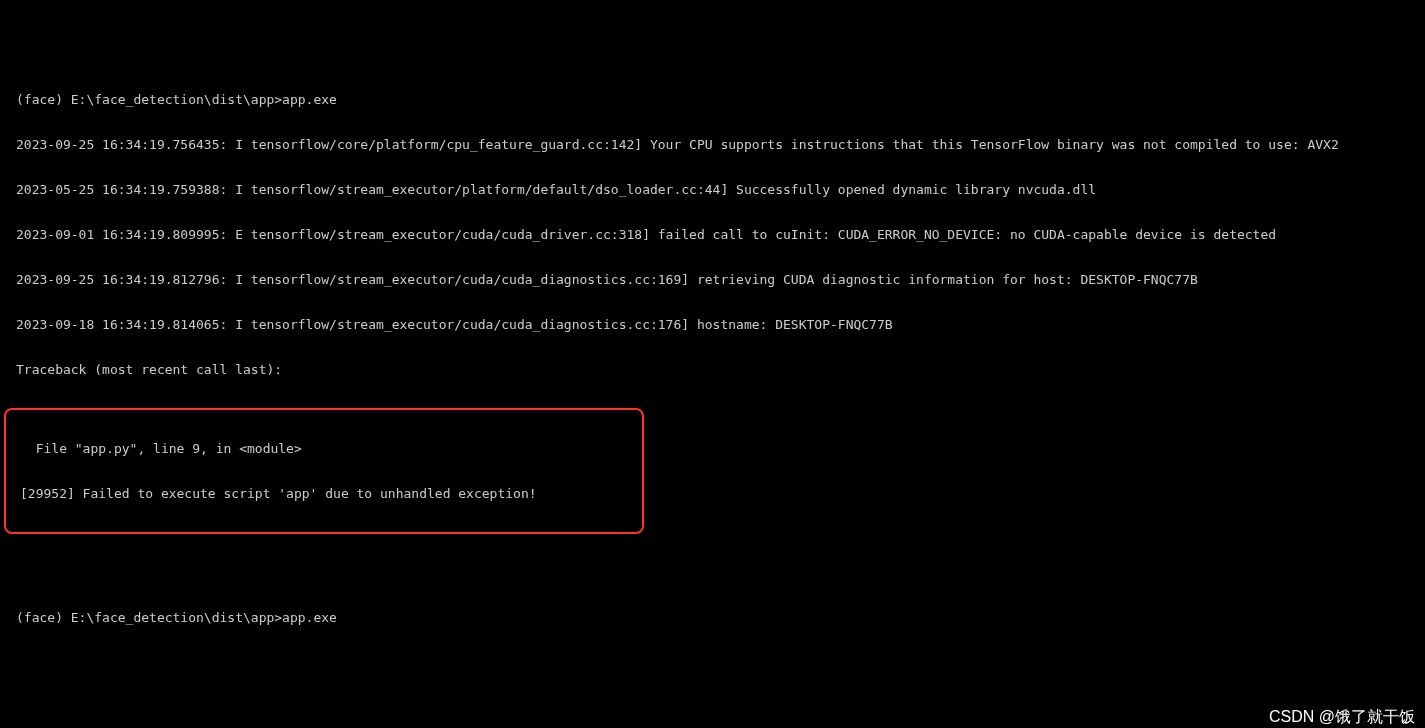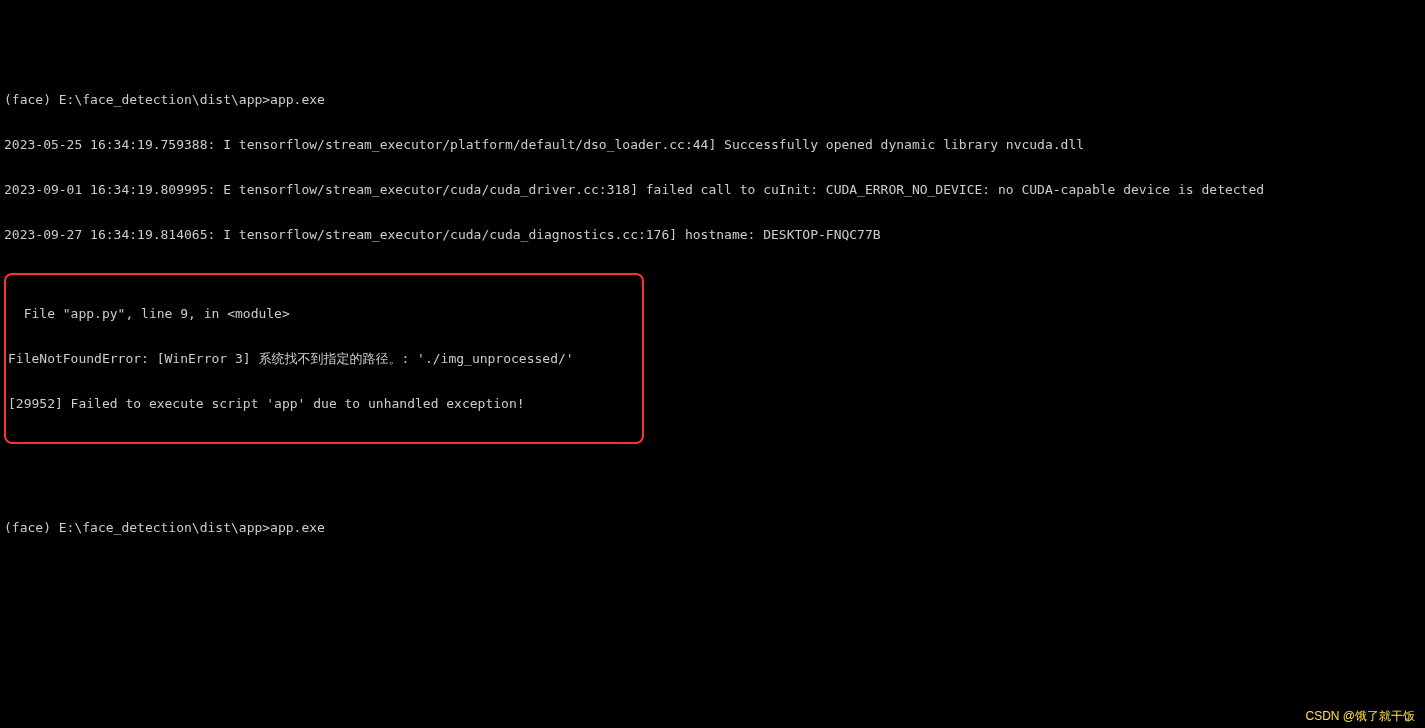--- a/index.html
+++ b/index.html
@@ -14,7 +14,7 @@
       white-space: pre;
       overflow: hidden;
     }
-    .line { display: block; }
+    .line { display: block; margin-left: 12px; }
     .hl-box {
       border: 2px solid #ff3030;
       border-radius: 8px;

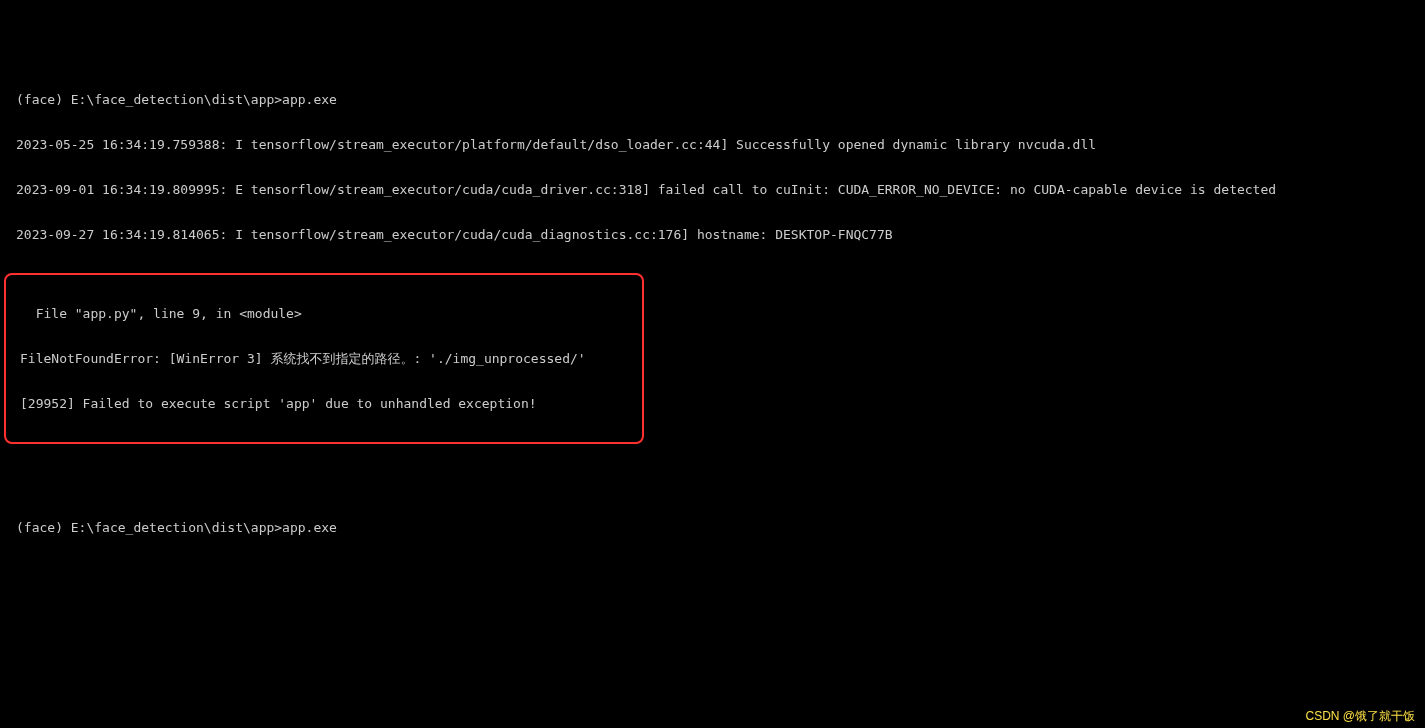--- a/index.html
+++ b/index.html
@@ -40,6 +40,7 @@
 
 <div>
   <span class="line">(face) E:\face_detection\dist\app&gt;app.exe</span>
+  <span class="line">2023-09-25 16:34:19.756435: I tensorflow/core/platform/cpu_feature_guard.cc:142] Your CPU supports instructions that this TensorFlow binary was not compiled to use: AVX2</span>
   <span class="line">2023-05-25 16:34:19.759388: I tensorflow/stream_executor/platform/default/dso_loader.cc:44] Successfully opened dynamic library nvcuda.dll</span>
   <span class="line">2023-09-01 16:34:19.809995: E tensorflow/stream_executor/cuda/cuda_driver.cc:318] failed call to cuInit: CUDA_ERROR_NO_DEVICE: no CUDA-capable device is detected</span>
   <span class="line">2023-09-27 16:34:19.814065: I tensorflow/stream_executor/cuda/cuda_diagnostics.cc:176] hostname: DESKTOP-FNQC77B</span>

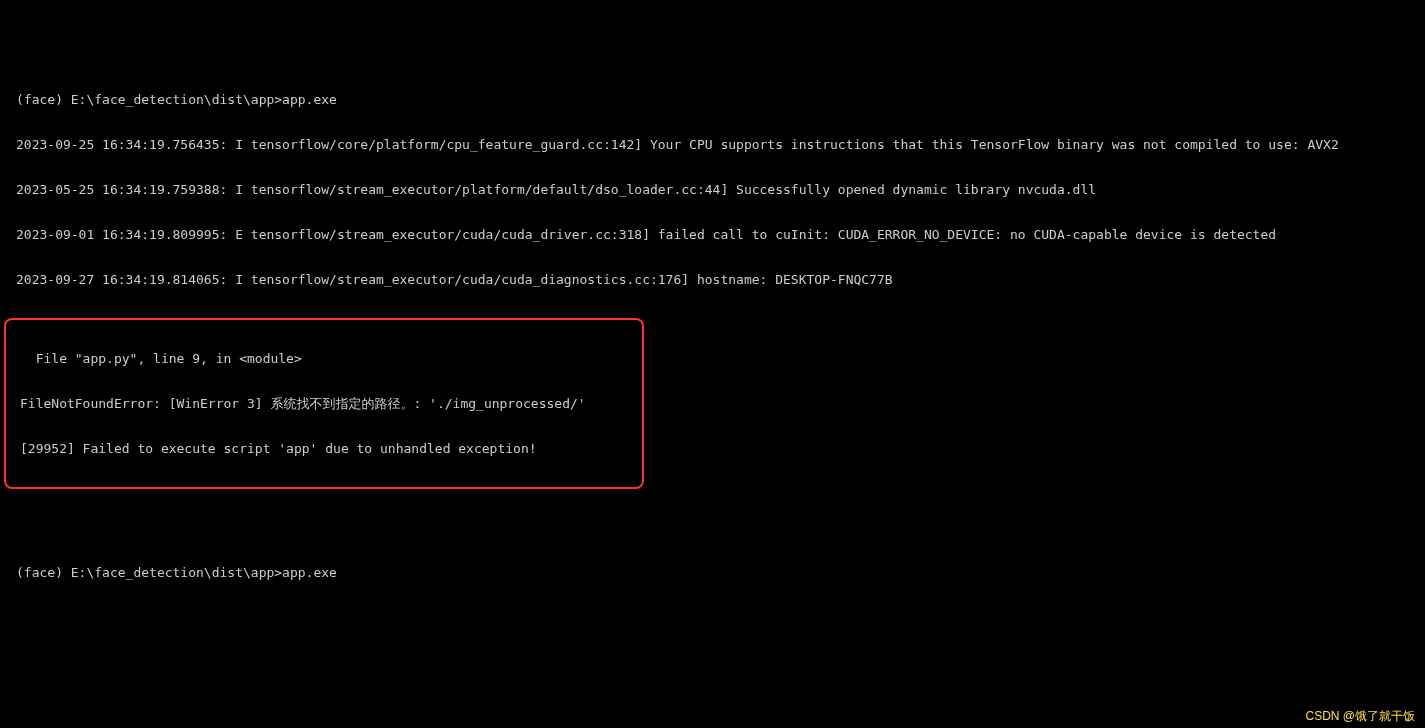--- a/index.html
+++ b/index.html
@@ -43,6 +43,7 @@
   <span class="line">2023-09-25 16:34:19.756435: I tensorflow/core/platform/cpu_feature_guard.cc:142] Your CPU supports instructions that this TensorFlow binary was not compiled to use: AVX2</span>
   <span class="line">2023-05-25 16:34:19.759388: I tensorflow/stream_executor/platform/default/dso_loader.cc:44] Successfully opened dynamic library nvcuda.dll</span>
   <span class="line">2023-09-01 16:34:19.809995: E tensorflow/stream_executor/cuda/cuda_driver.cc:318] failed call to cuInit: CUDA_ERROR_NO_DEVICE: no CUDA-capable device is detected</span>
+  <span class="line">2023-09-25 16:34:19.812796: I tensorflow/stream_executor/cuda/cuda_diagnostics.cc:169] retrieving CUDA diagnostic information for host: DESKTOP-FNQC77B</span>
   <span class="line">2023-09-27 16:34:19.814065: I tensorflow/stream_executor/cuda/cuda_diagnostics.cc:176] hostname: DESKTOP-FNQC77B</span>
   <span class="hl-box">
     <span class="line">  File "app.py", line 9, in &lt;module&gt;</span>

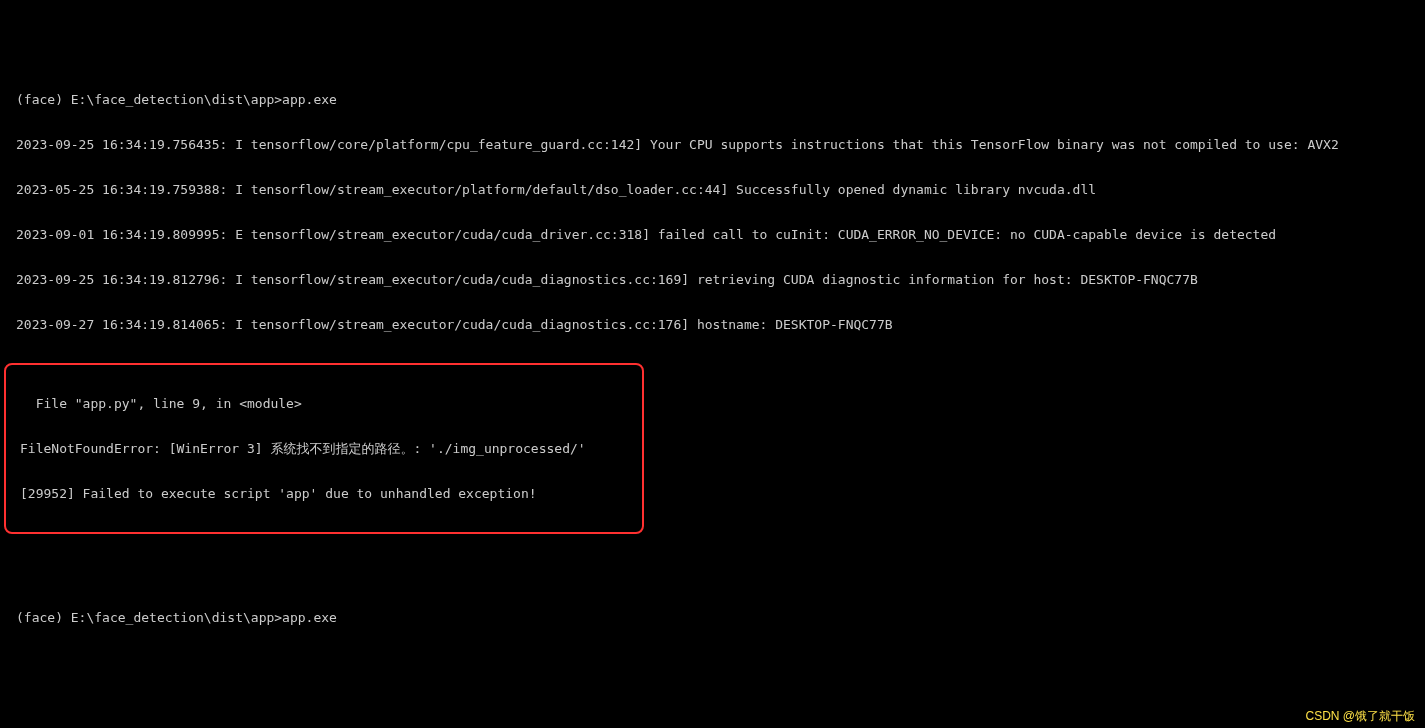--- a/index.html
+++ b/index.html
@@ -44,7 +44,7 @@
   <span class="line">2023-05-25 16:34:19.759388: I tensorflow/stream_executor/platform/default/dso_loader.cc:44] Successfully opened dynamic library nvcuda.dll</span>
   <span class="line">2023-09-01 16:34:19.809995: E tensorflow/stream_executor/cuda/cuda_driver.cc:318] failed call to cuInit: CUDA_ERROR_NO_DEVICE: no CUDA-capable device is detected</span>
   <span class="line">2023-09-25 16:34:19.812796: I tensorflow/stream_executor/cuda/cuda_diagnostics.cc:169] retrieving CUDA diagnostic information for host: DESKTOP-FNQC77B</span>
-  <span class="line">2023-09-27 16:34:19.814065: I tensorflow/stream_executor/cuda/cuda_diagnostics.cc:176] hostname: DESKTOP-FNQC77B</span>
+  <span class="line">2023-09-18 16:34:19.814065: I tensorflow/stream_executor/cuda/cuda_diagnostics.cc:176] hostname: DESKTOP-FNQC77B</span>
   <span class="hl-box">
     <span class="line">  File "app.py", line 9, in &lt;module&gt;</span>
     <span class="line">FileNotFoundError: [WinError 3] 系统找不到指定的路径。: './img_unprocessed/'</span>

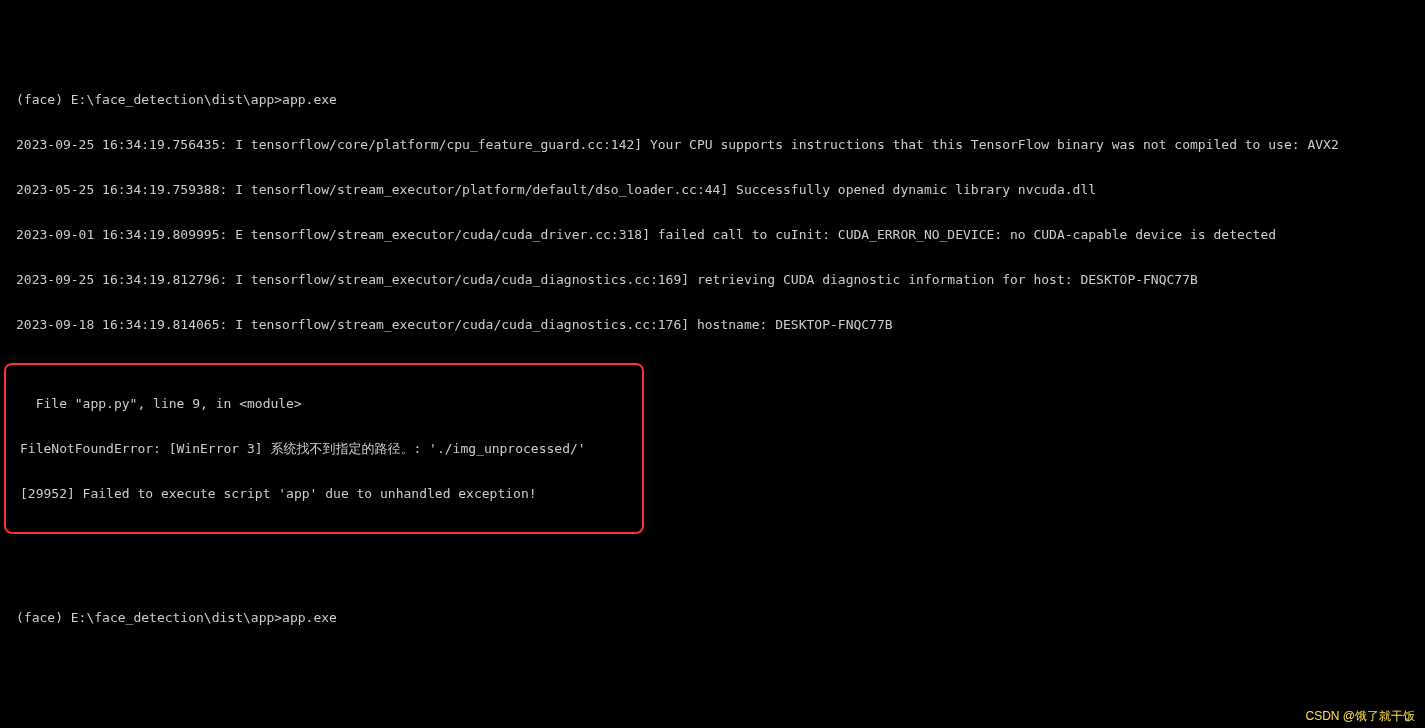--- a/index.html
+++ b/index.html
@@ -45,6 +45,7 @@
   <span class="line">2023-09-01 16:34:19.809995: E tensorflow/stream_executor/cuda/cuda_driver.cc:318] failed call to cuInit: CUDA_ERROR_NO_DEVICE: no CUDA-capable device is detected</span>
   <span class="line">2023-09-25 16:34:19.812796: I tensorflow/stream_executor/cuda/cuda_diagnostics.cc:169] retrieving CUDA diagnostic information for host: DESKTOP-FNQC77B</span>
   <span class="line">2023-09-18 16:34:19.814065: I tensorflow/stream_executor/cuda/cuda_diagnostics.cc:176] hostname: DESKTOP-FNQC77B</span>
+  <span class="line">Traceback (most recent call last):</span>
   <span class="hl-box">
     <span class="line">  File "app.py", line 9, in &lt;module&gt;</span>
     <span class="line">FileNotFoundError: [WinError 3] 系统找不到指定的路径。: './img_unprocessed/'</span>

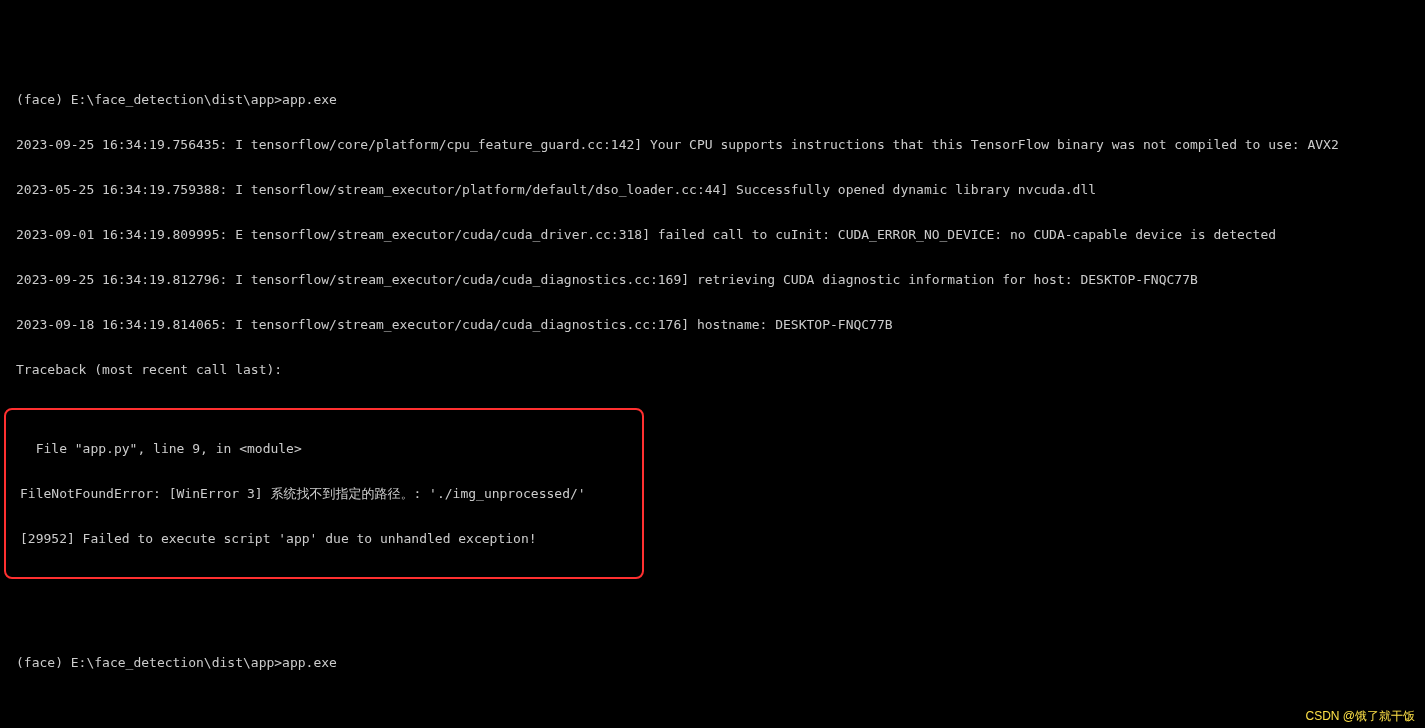--- a/index.html
+++ b/index.html
@@ -48,7 +48,6 @@
   <span class="line">Traceback (most recent call last):</span>
   <span class="hl-box">
     <span class="line">  File "app.py", line 9, in &lt;module&gt;</span>
-    <span class="line">FileNotFoundError: [WinError 3] 系统找不到指定的路径。: './img_unprocessed/'</span>
     <span class="line">[29952] Failed to execute script 'app' due to unhandled exception!</span>
   </span>
   <span class="line"> </span>

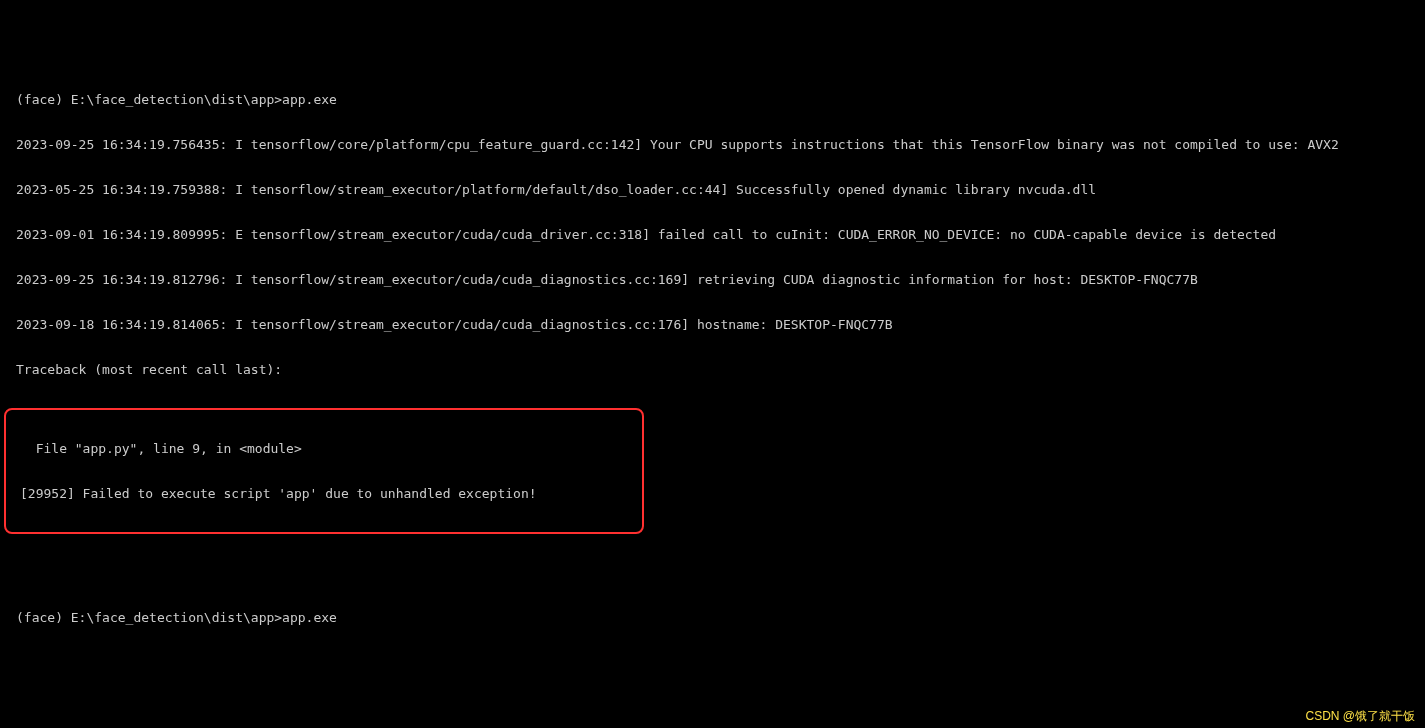--- a/index.html
+++ b/index.html
@@ -28,8 +28,8 @@
       position: fixed;
       bottom: 4px;
       right: 10px;
-      color: #fde047;
-      font-size: 12px;
+      color: #ffffff;
+      font-size: 16px;
       font-family: sans-serif;
     }
   </style>

